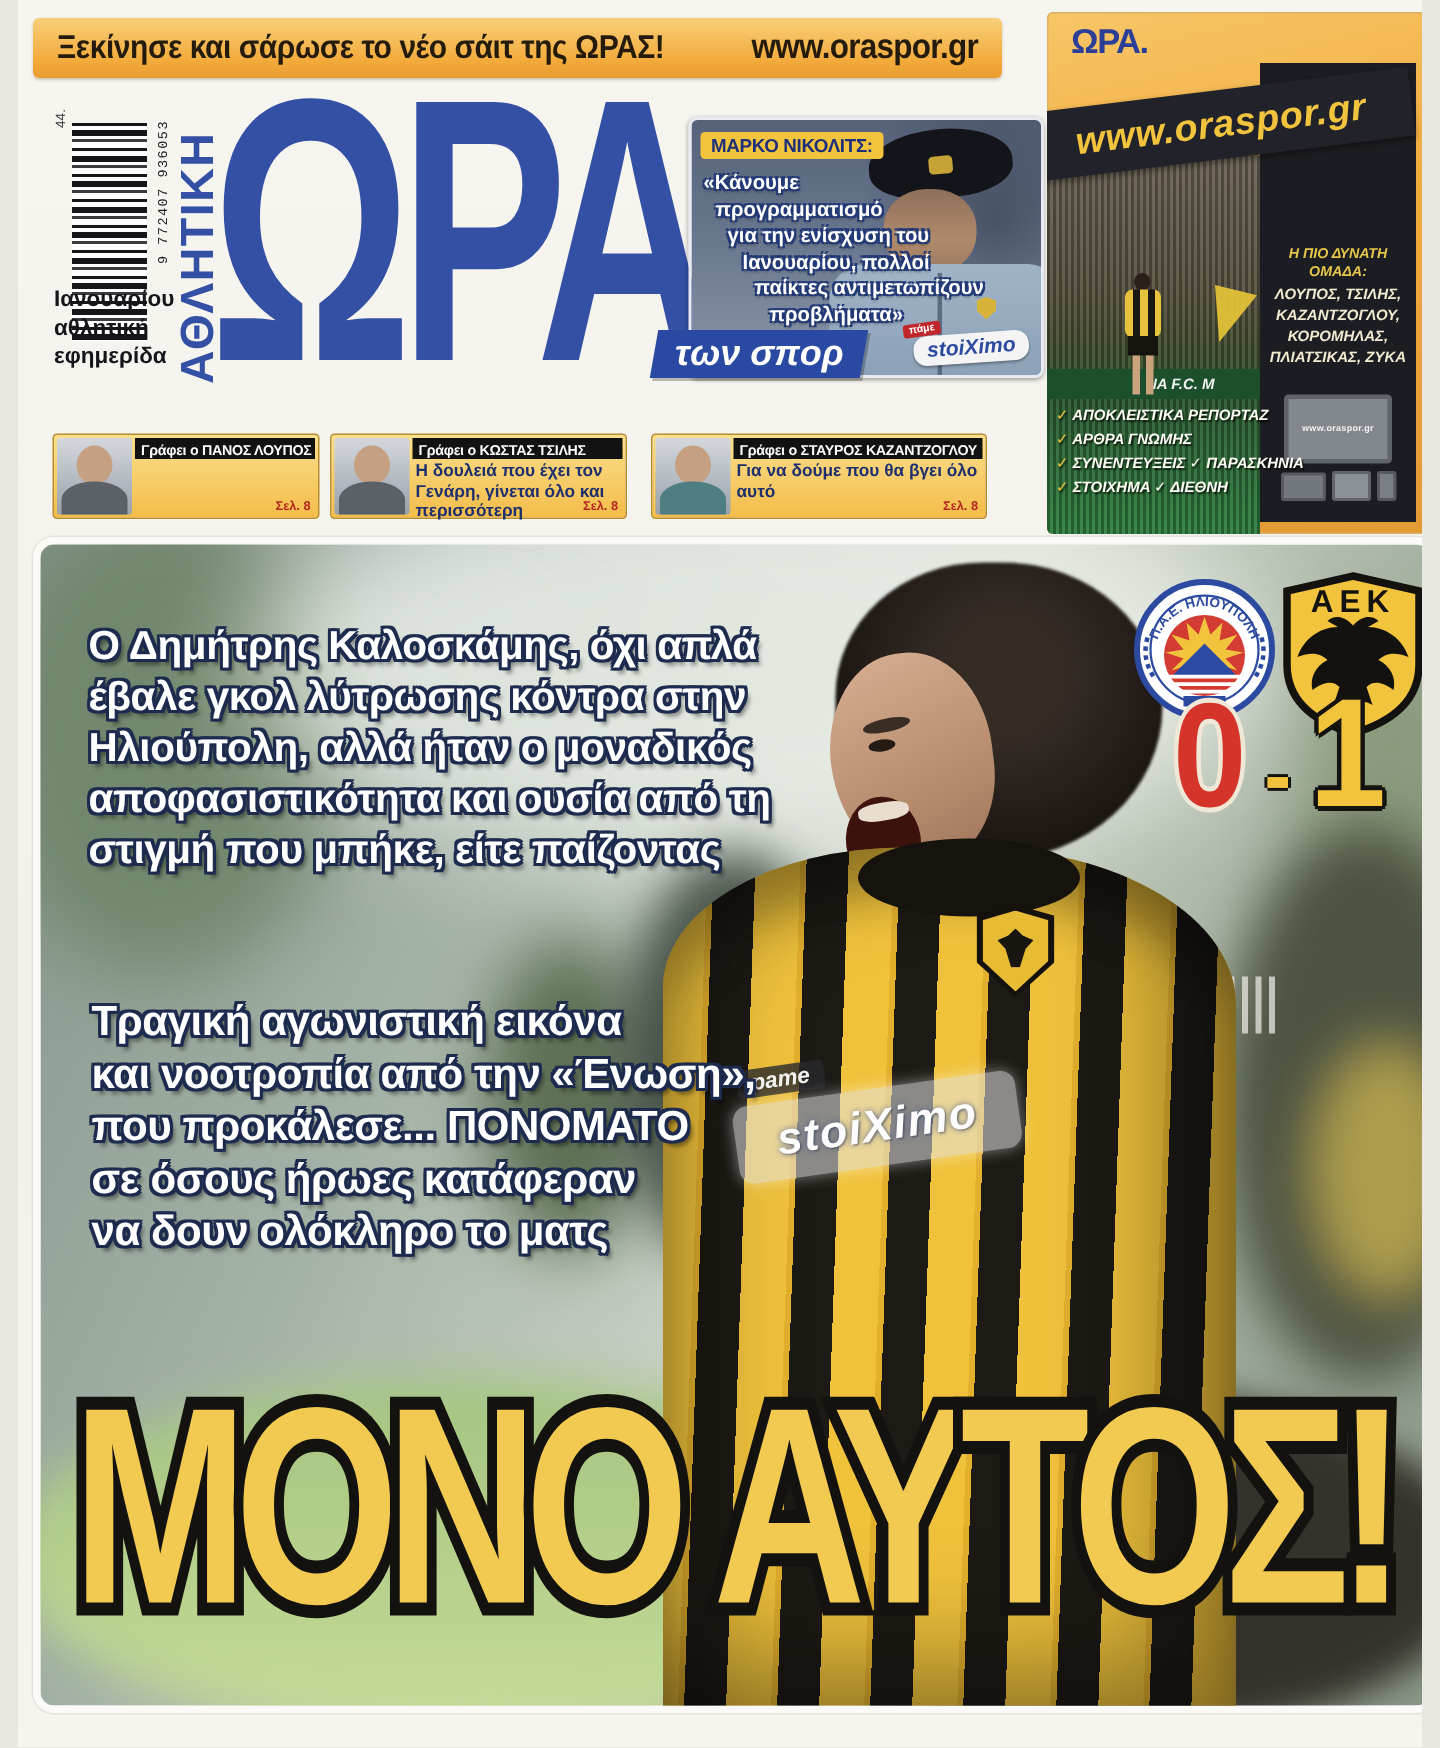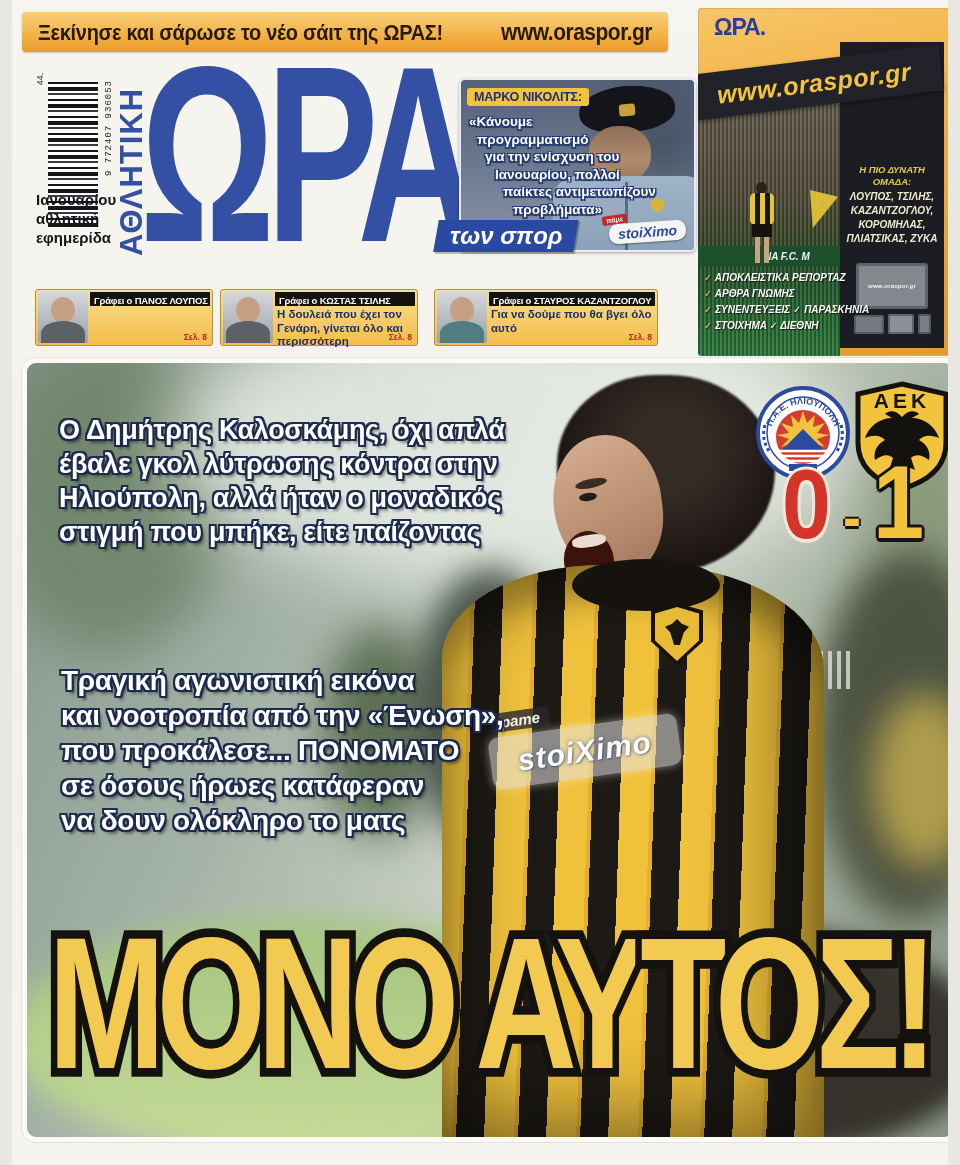--- a/index.html
+++ b/index.html
@@ -390,6 +390,7 @@
         <div class="story-line">Ο Δημήτρης Καλοσκάμης, όχι απλά</div>
         <div class="story-line">έβαλε γκολ λύτρωσης κόντρα στην</div>
         <div class="story-line">Ηλιούπολη, αλλά ήταν ο μοναδικός</div>
+        <div class="story-line">αποφασιστικότητα και ουσία από τη</div>
         <div class="story-line">στιγμή που μπήκε, είτε παίζοντας</div>
       </div>
     <div class="abs deck">

